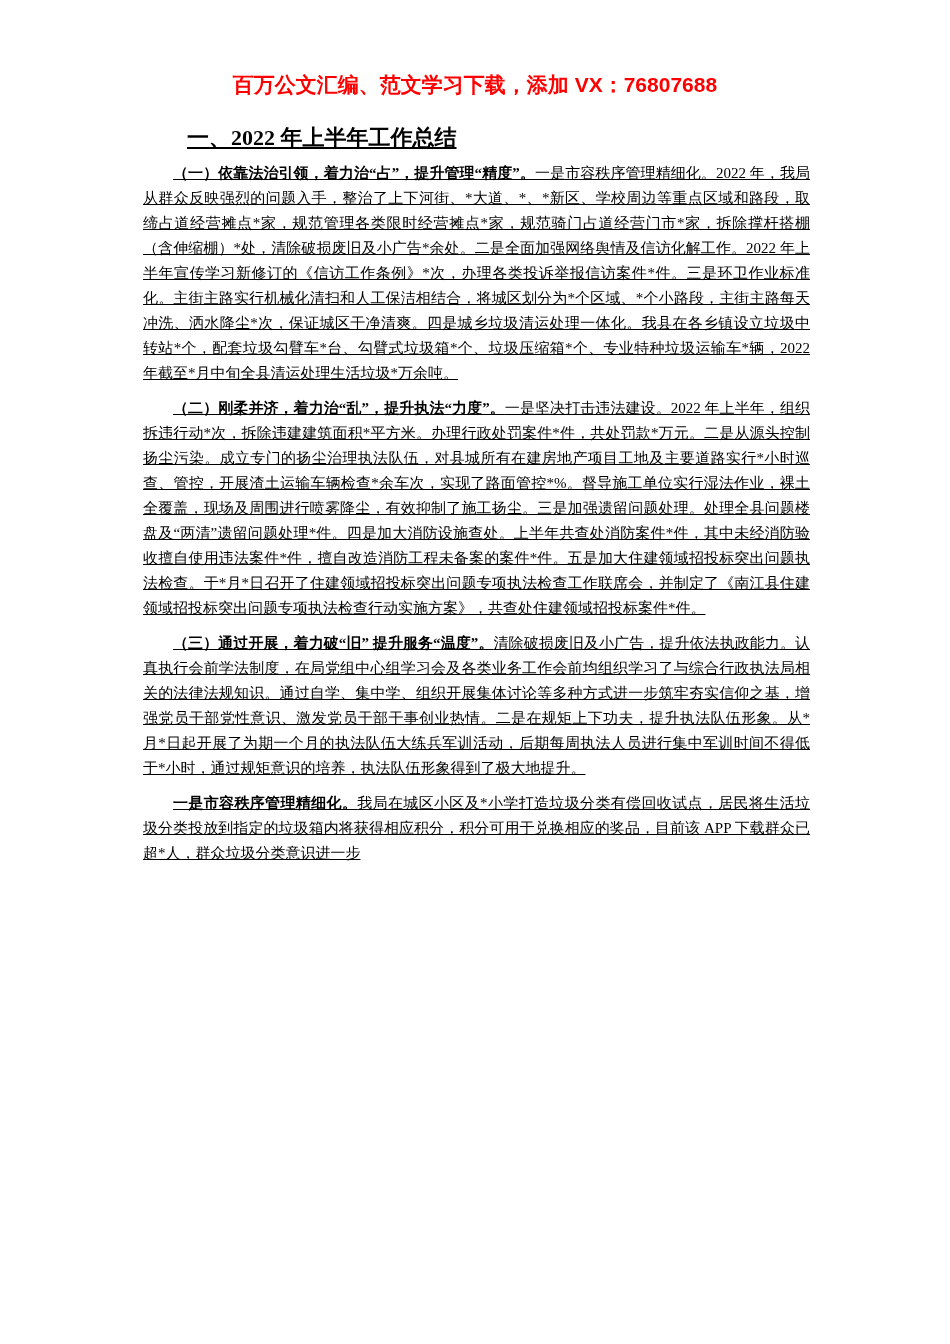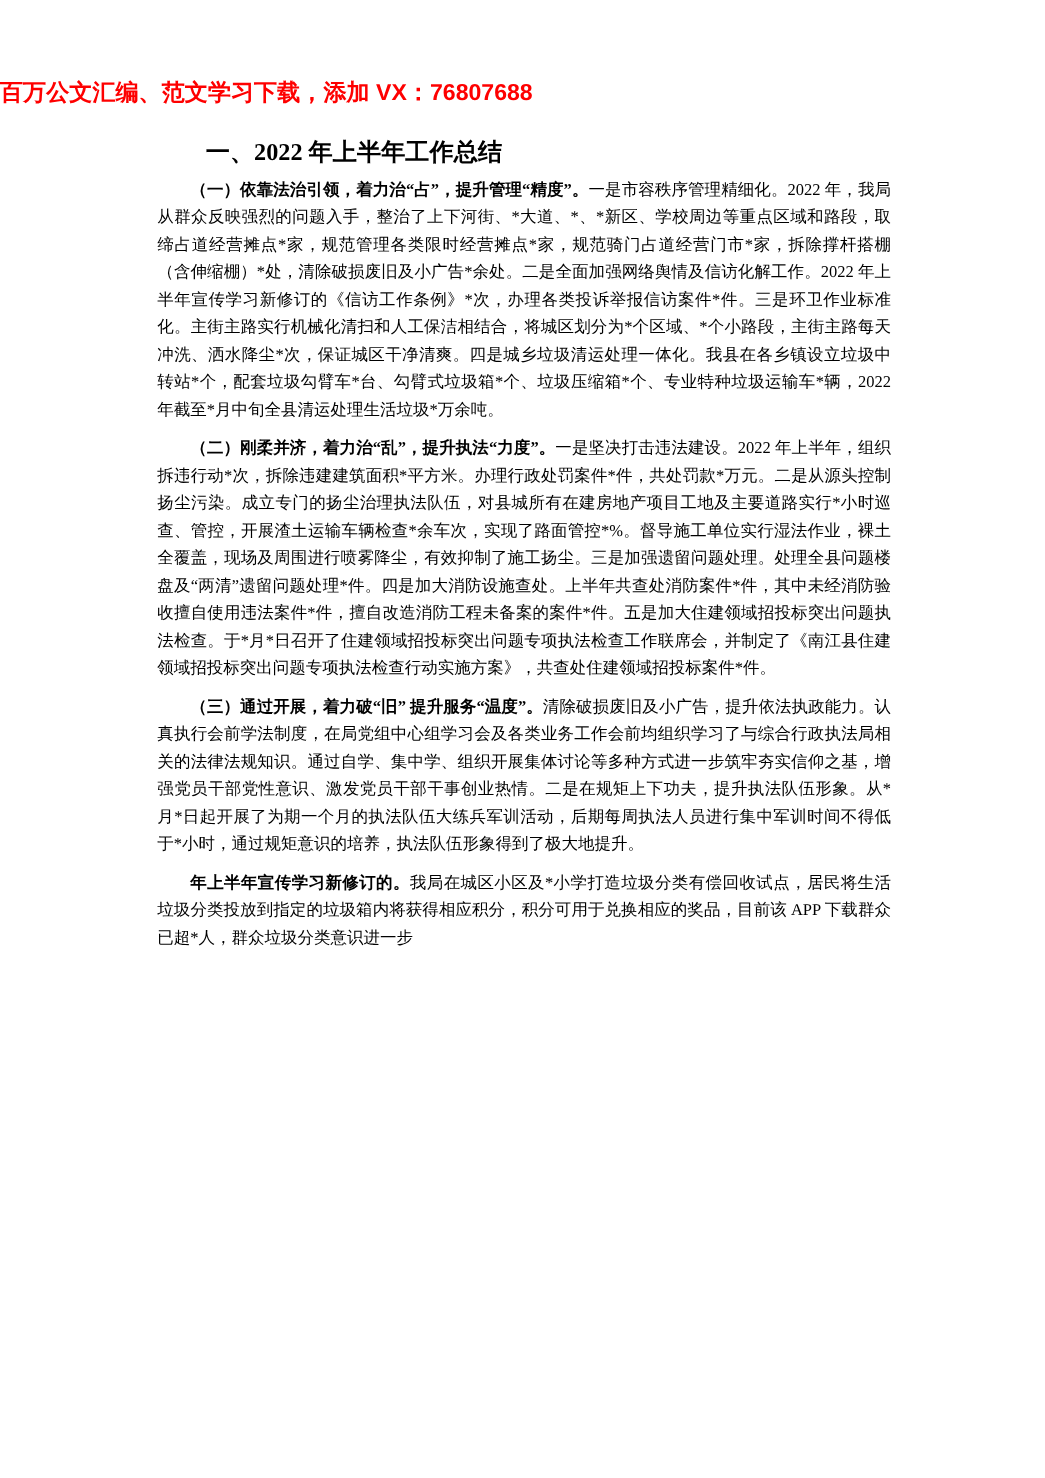--- a/index.html
+++ b/index.html
@@ -21,6 +21,7 @@
     top: 71px;
     left: 0;
     width: 100%;
+    text-align: center;
     font-family: "Liberation Sans", "DejaVu Sans", sans-serif;
     font-weight: 700;
     font-size: 21px;

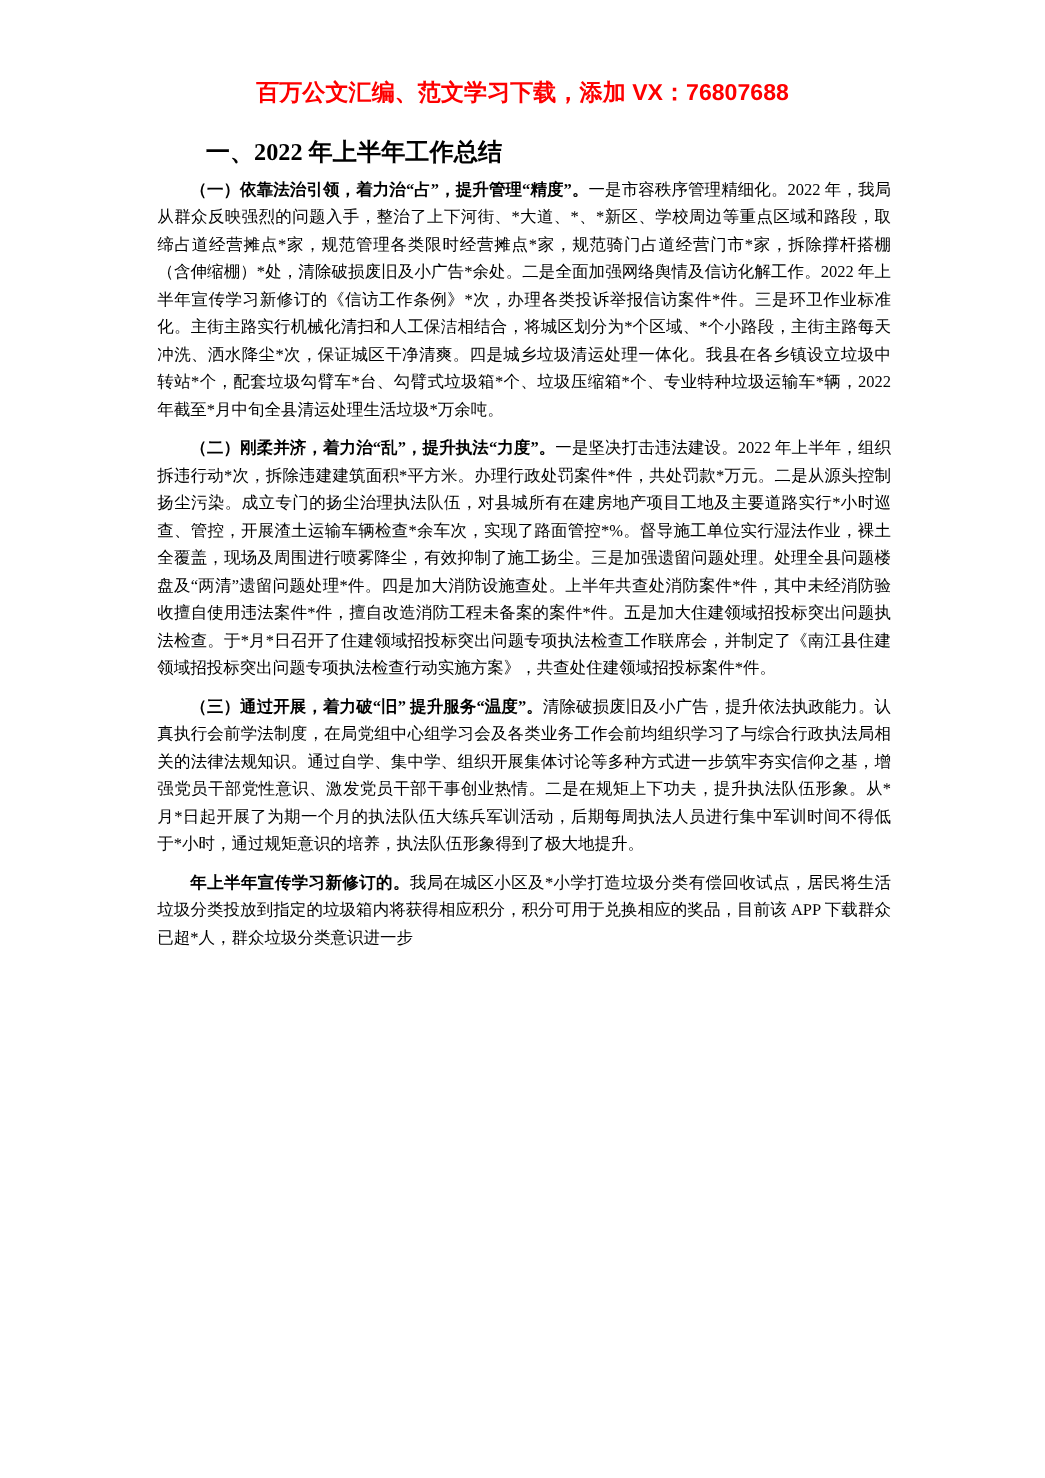--- a/index.html
+++ b/index.html
@@ -33,6 +33,7 @@
     left: 143px;
     top: 125px;
     width: 667px;
+    text-decoration: underline;
   }
   .doc-h {
     font-size: 22px;

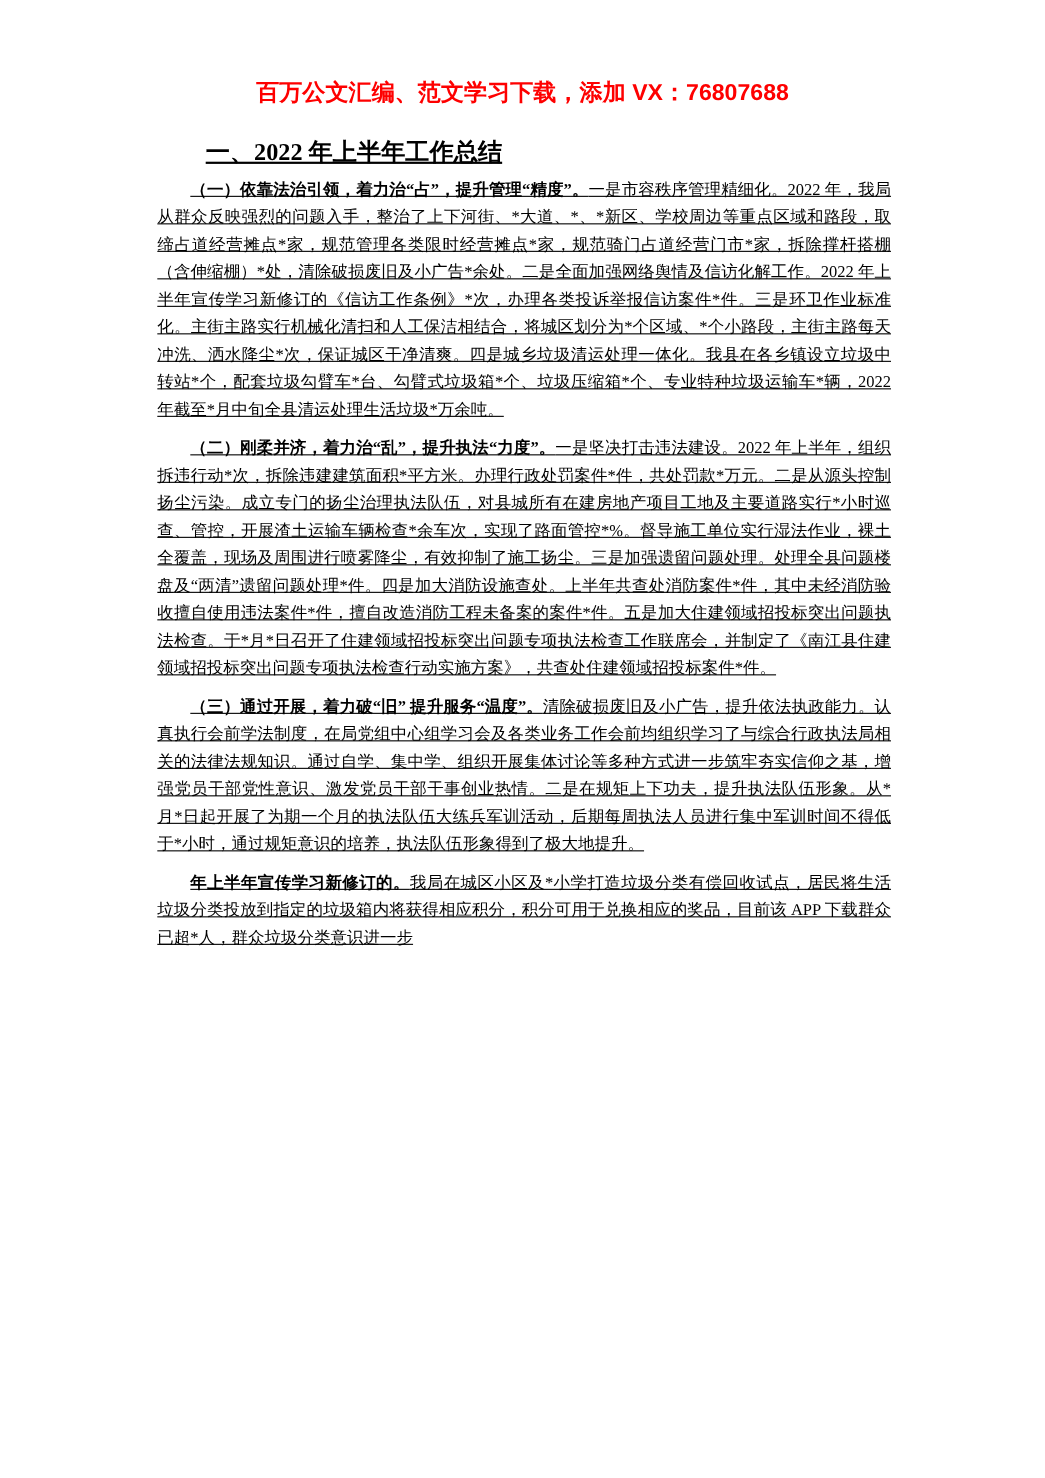--- a/index.html
+++ b/index.html
@@ -76,7 +76,7 @@
 
 
 
-    <p class="doc-p"><span class="lead">年上半年宣传学习新修订的。</span><span>我局在城区小区及*小学打造垃圾分类有偿回收试点，居民将生活垃圾分类投放到指定的垃圾箱内将获得相应积分，积分可用于兑换相应的奖品，目前该 APP 下载群众已超*人，群众垃圾分类意识进一步</span></p>
+    <p class="doc-p"><span class="lead">一是市容秩序管理精细化。</span><span>我局在城区小区及*小学打造垃圾分类有偿回收试点，居民将生活垃圾分类投放到指定的垃圾箱内将获得相应积分，积分可用于兑换相应的奖品，目前该 APP 下载群众已超*人，群众垃圾分类意识进一步</span></p>
 
   </div>
 </div>

